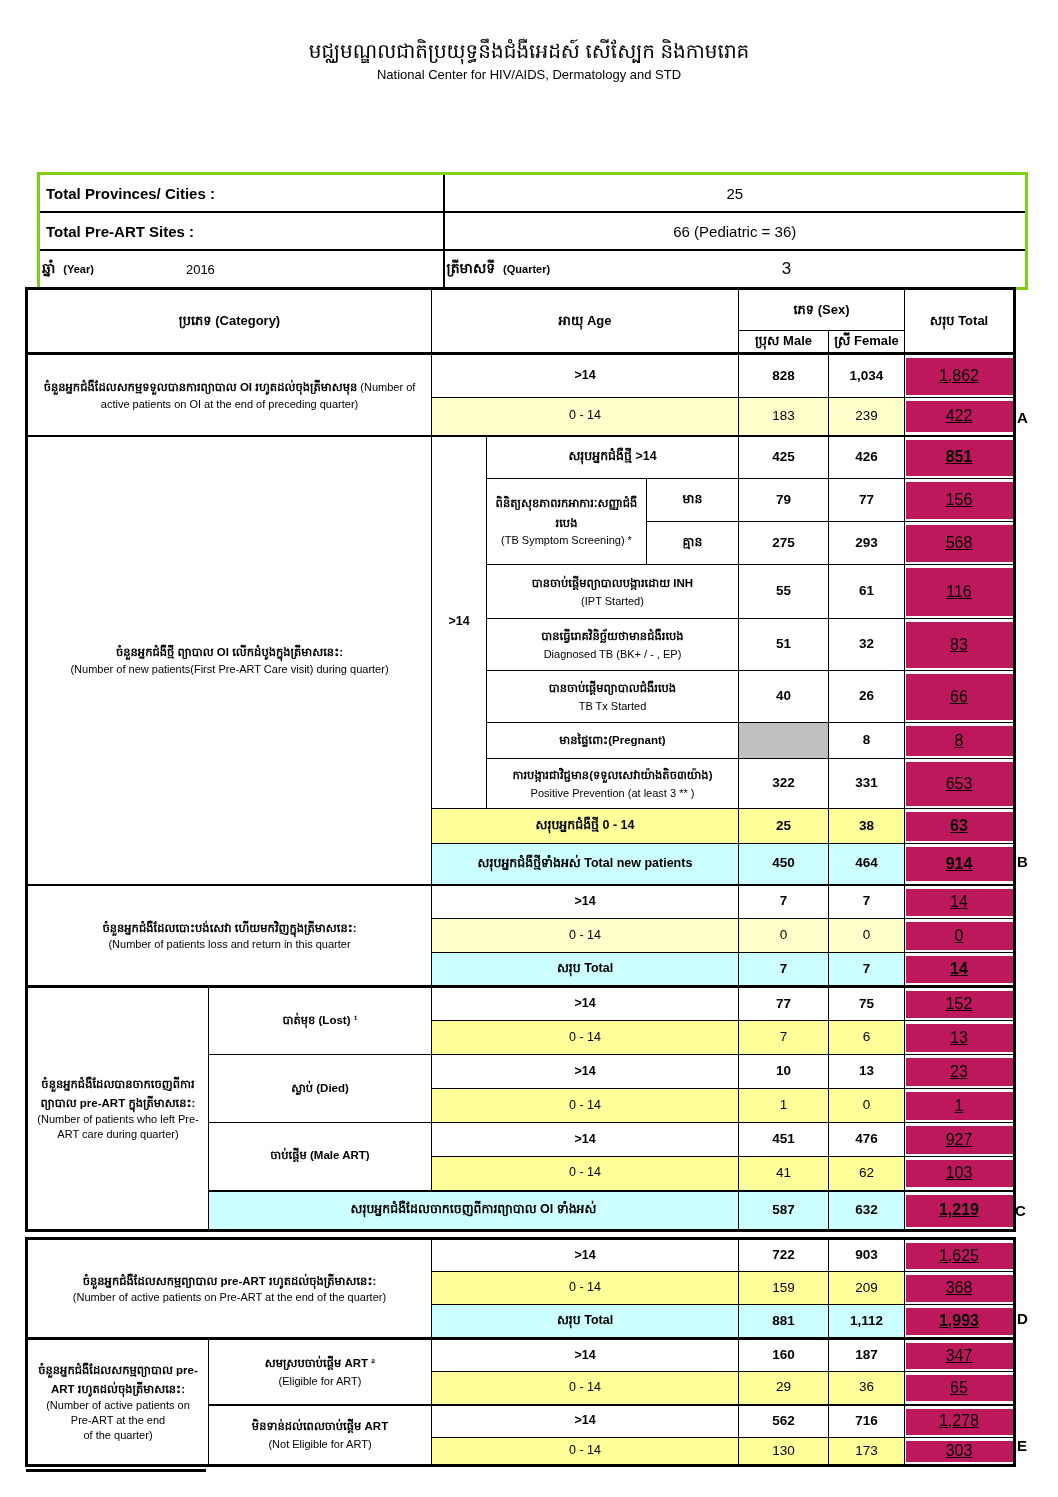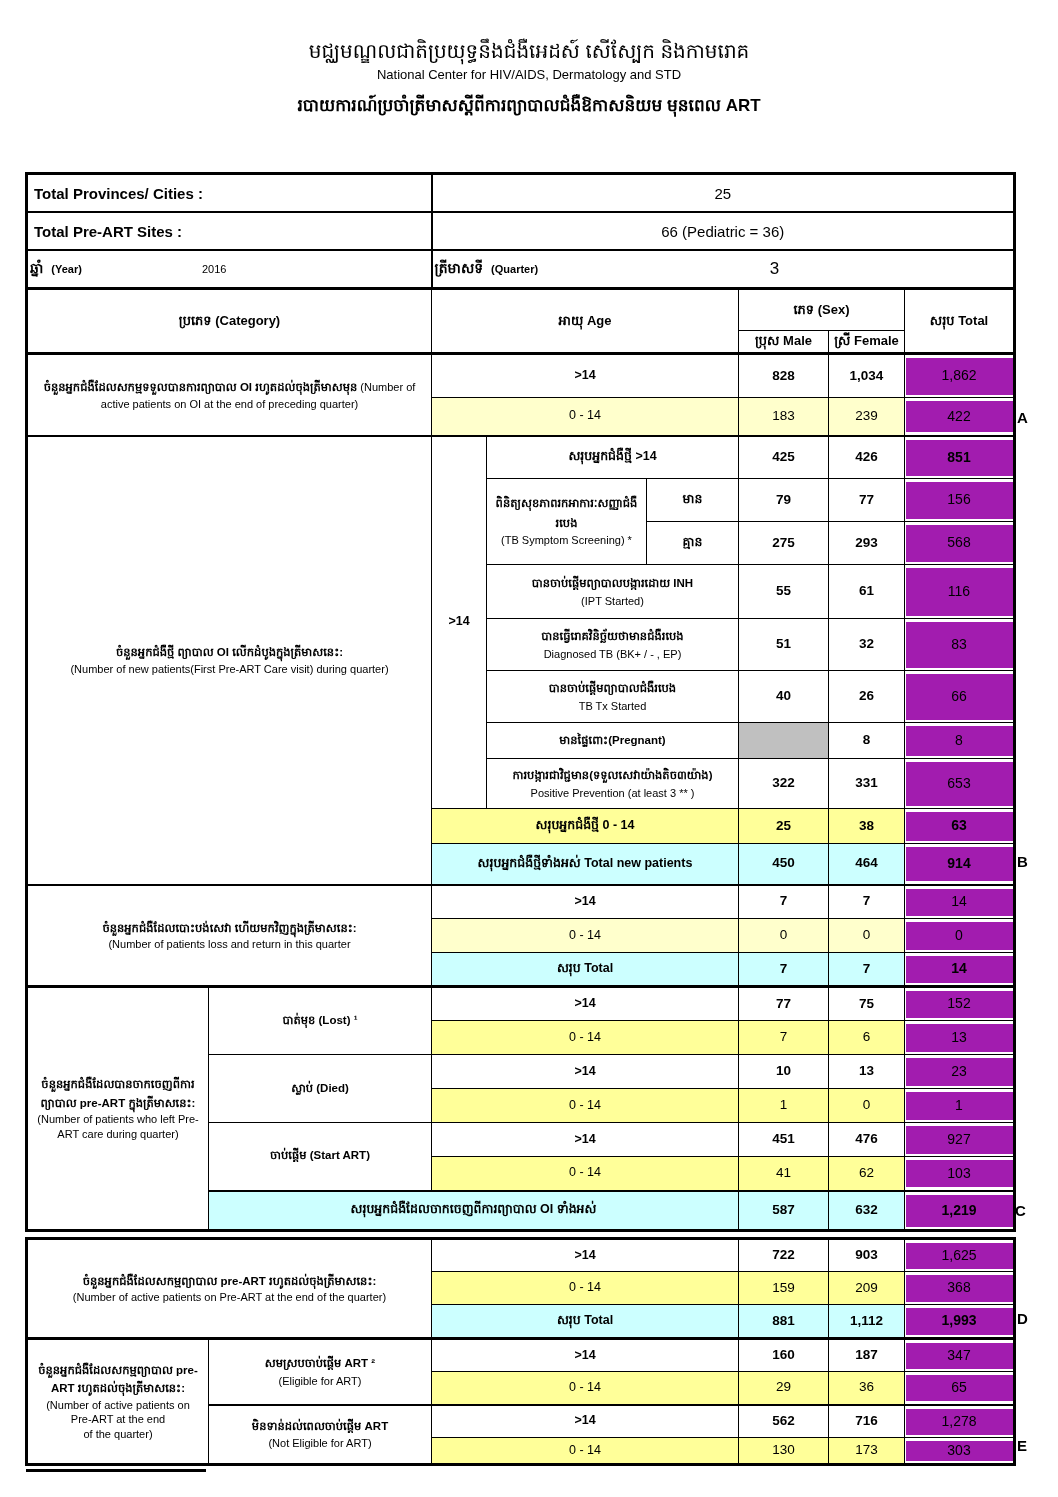--- a/index.html
+++ b/index.html
@@ -59,7 +59,6 @@
   <div class="rpt-header">
     <div class="km1">មជ្ឈមណ្ឌលជាតិប្រយុទ្ធនឹងជំងឺអេដស៍ សើស្បែក និងកាមរោគ</div>
     <div class="en1">National Center for HIV/AIDS, Dermatology and STD</div>
-    <div class="km2">របាយការណ៍ប្រចាំត្រីមាសស្តីពីការព្យាបាលជំងឺឱកាសនិយម មុនពេល ART</div>
   </div>
 
   <table class="info-table">

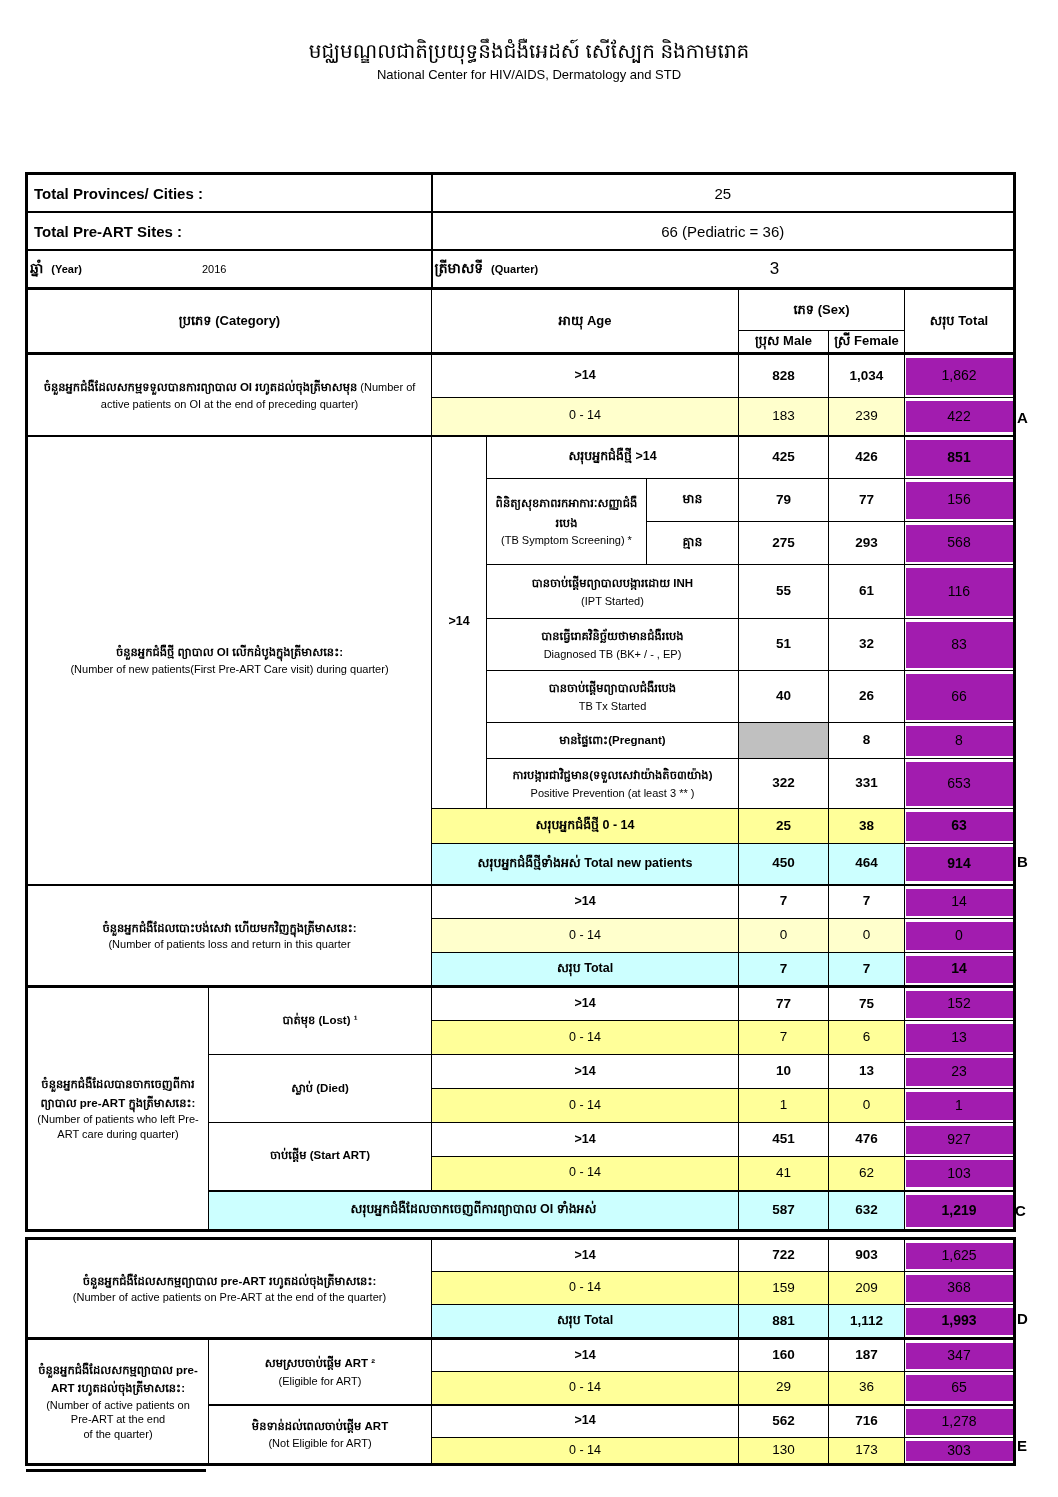--- a/index.html
+++ b/index.html
@@ -24,7 +24,7 @@
   
   .tot{background-color:#a21caf;background-clip:content-box;padding:3px 1px;font-size:14px;}
 
-  .info-table{position:absolute;left:25px;top:172px;border:3px solid #000000;}
+  .info-table{position:absolute;left:37px;top:172px;border:3px solid #84cc16;}
   .info-table td{height:36px;font-size:15px;border-width:2px;}
   .info-table .lbl{text-align:left;font-weight:bold;padding-left:6px;}
   .info-table .val{font-weight:normal;}

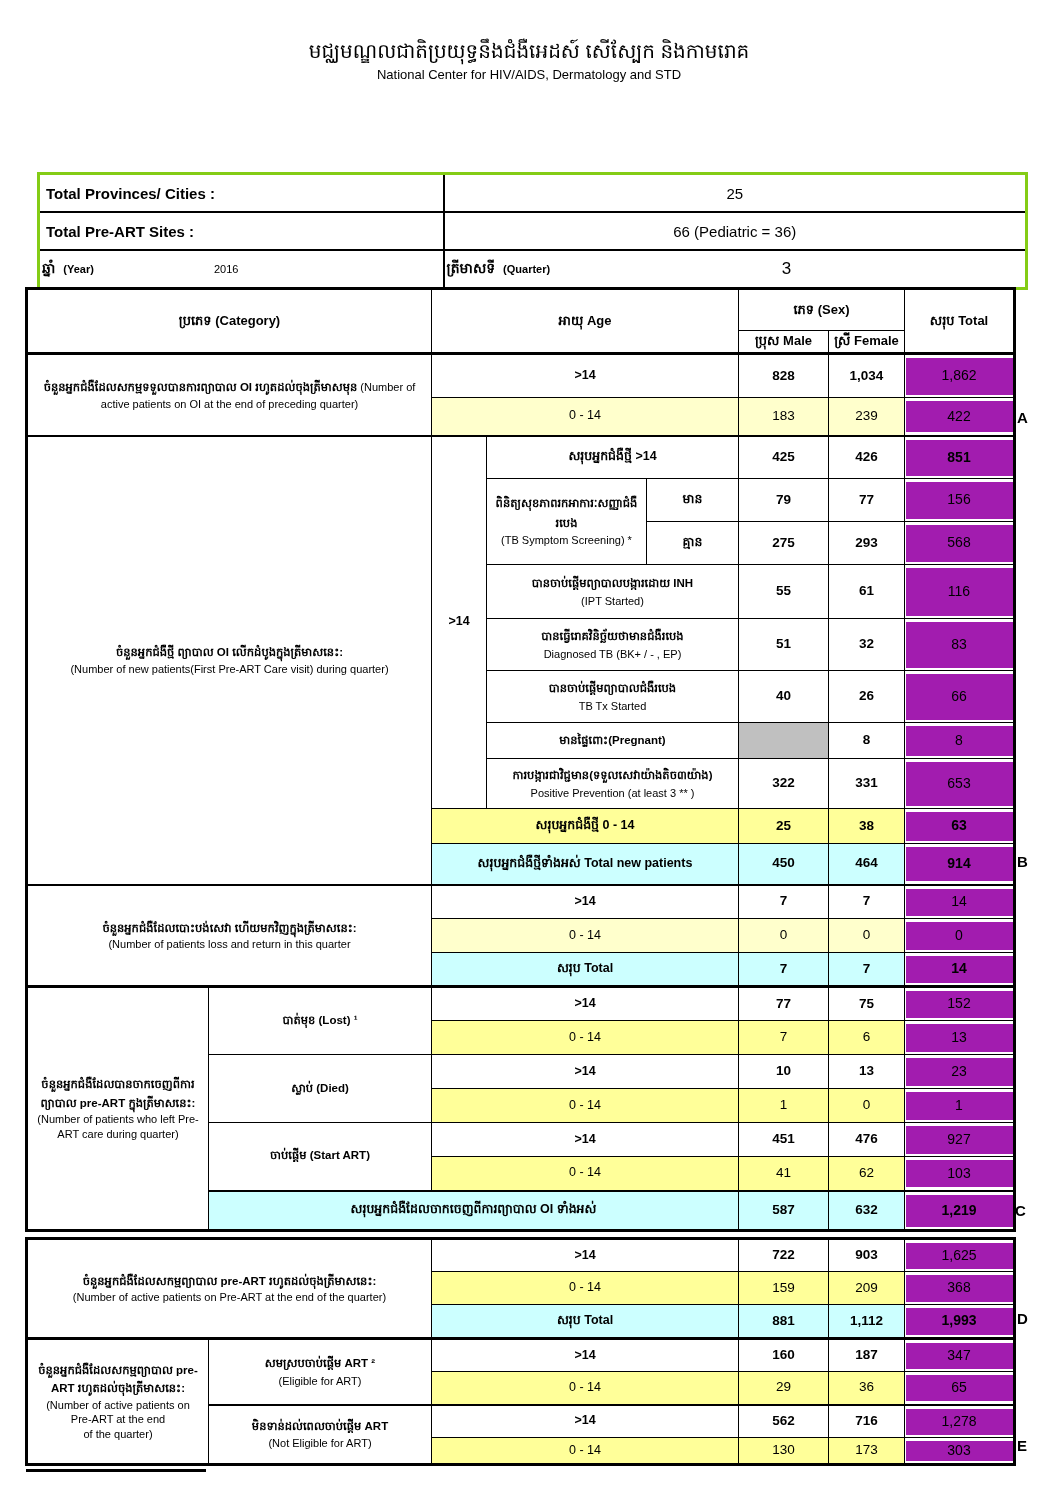--- a/index.html
+++ b/index.html
@@ -31,7 +31,7 @@
   .inline-pair{display:flex;align-items:center;}
   .inline-pair .km{font-weight:bold;font-size:14px;}
   .inline-pair .small{font-size:11px;font-weight:bold;margin-left:8px;text-align:center;}
-  .inline-pair .big{font-size:11px;margin-left:120px;}
+  .inline-pair .big{font-size:13px;margin-left:92px;}
   .inline-pair .big2{font-size:17px;margin:0 auto;}
 
   .main-table{position:absolute;left:25px;border:3px solid #000;}

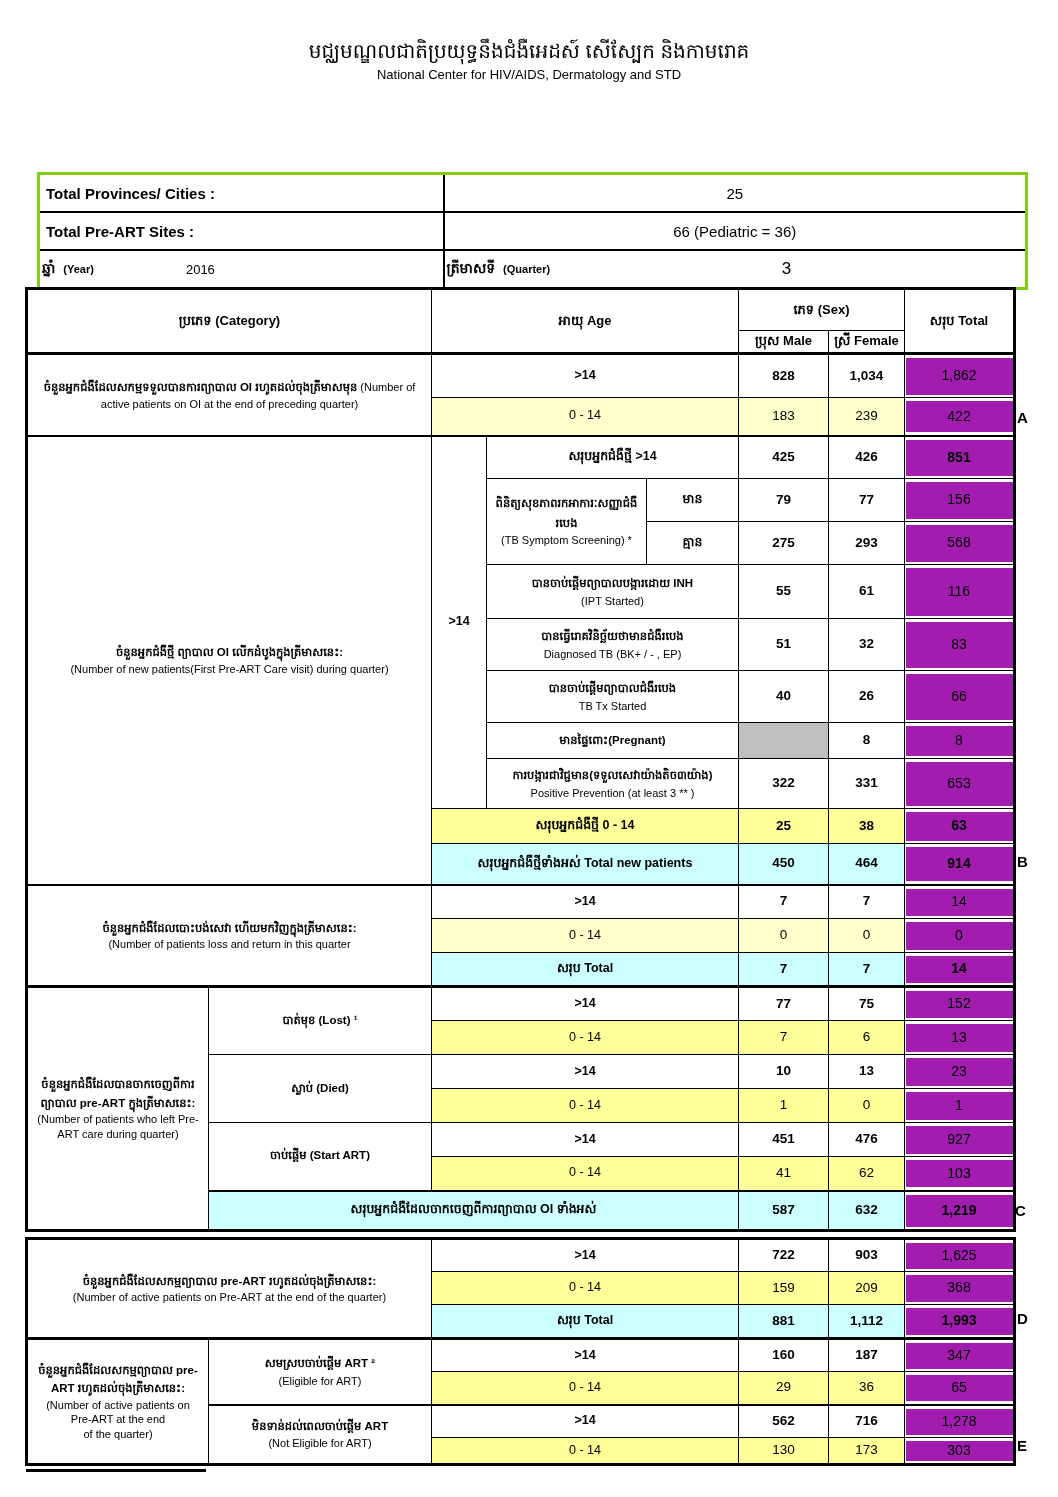--- a/index.html
+++ b/index.html
@@ -22,7 +22,7 @@
   .yy{background:#FFFF99;}   
   .gray{background:#C0C0C0;}
   
-  .tot{background-color:#a21caf;background-clip:content-box;padding:3px 1px;font-size:14px;}
+  .tot{background-color:#be185d;background-clip:content-box;padding:3px 1px;font-size:16px;text-decoration:underline;}
 
   .info-table{position:absolute;left:37px;top:172px;border:3px solid #84cc16;}
   .info-table td{height:36px;font-size:15px;border-width:2px;}

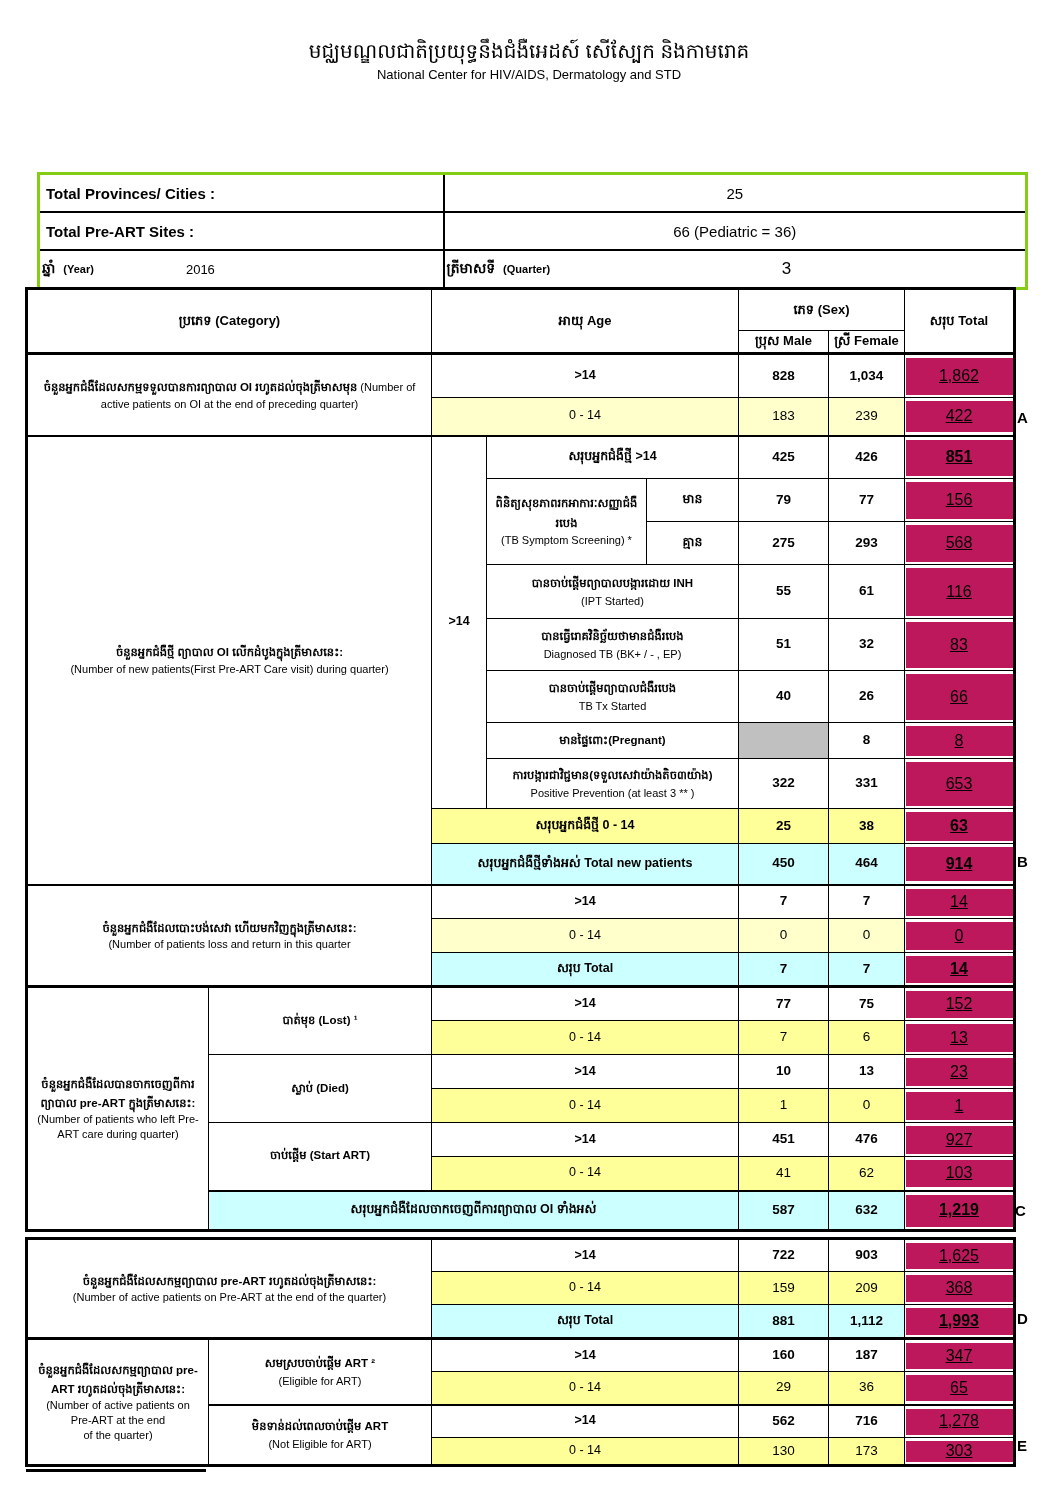--- a/index.html
+++ b/index.html
@@ -284,7 +284,7 @@
     </tr>
     <tr style="height:34px">
       <td rowspan="2" class="rowlab">
-        <span class="km">ចាប់ផ្តើម (Start ART)</span>
+        <span class="km">ចាប់ផ្តើម (Male ART)</span>
       </td>
       <td colspan="3" class="agecell b">&gt;14</td>
       <td class="num b">451</td>

